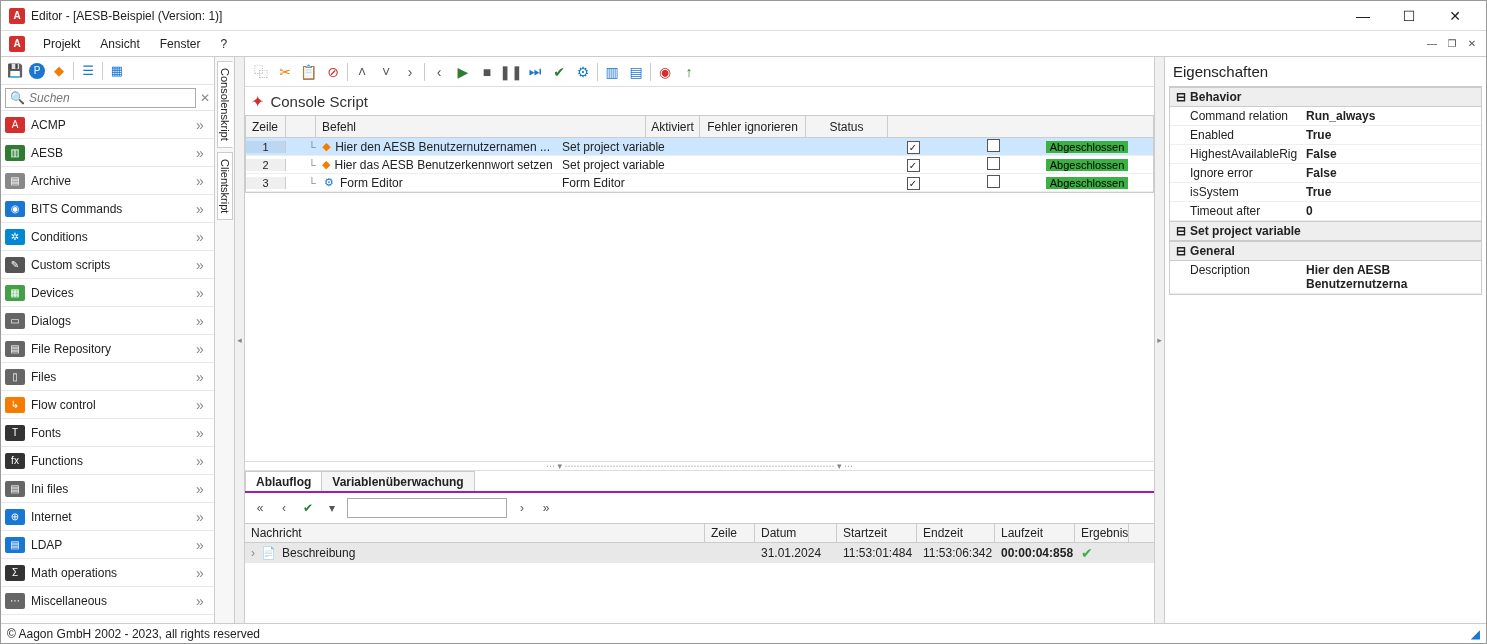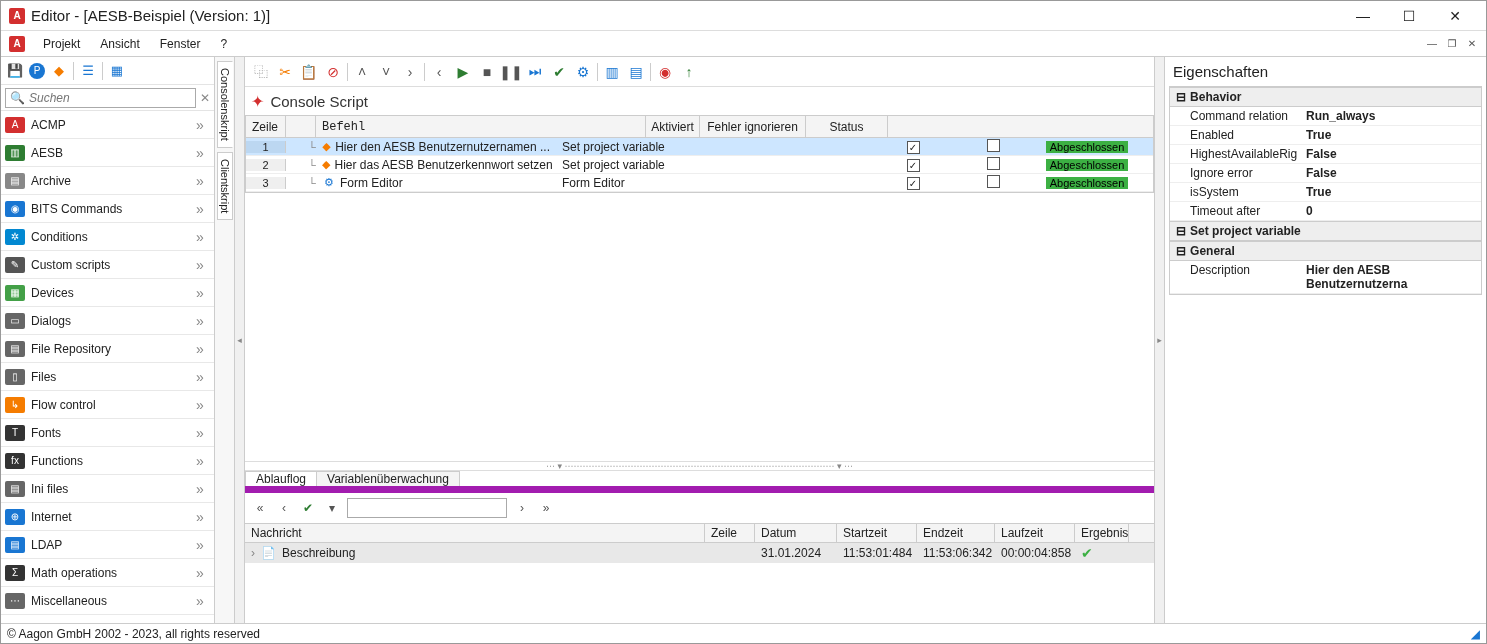--- a/index.html
+++ b/index.html
@@ -6,7 +6,7 @@
 body { font-family: "Segoe UI", Tahoma, sans-serif; font-size: 12px; color: #222; background: #fff; width: 1487px; height: 644px; overflow: hidden; display: flex; flex-direction: column; border: 1px solid #999; }
 .titlebar { height: 30px; display: flex; align-items: center; padding: 0 8px; border-bottom: 1px solid #ddd; }
 .titlebar .app-icon { width: 16px; height: 16px; background: #d32f2f; color: #fff; font-size: 10px; font-weight: bold; display: flex; align-items: center; justify-content: center; border-radius: 2px; margin-right: 6px; }
-.titlebar .title { flex: 1; font-size: 15px; }
+.titlebar .title { flex: 1; font-size: 12px; }
 .titlebar .win-btn { width: 46px; height: 28px; display: flex; align-items: center; justify-content: center; font-size: 14px; }
 .menubar { height: 26px; display: flex; align-items: center; padding: 0 4px; border-bottom: 1px solid #ccc; }
 .menubar .app-icon2 { width: 16px; height: 16px; background: #d32f2f; color: #fff; font-size: 10px; font-weight: bold; display: flex; align-items: center; justify-content: center; border-radius: 2px; margin: 0 8px 0 4px; }

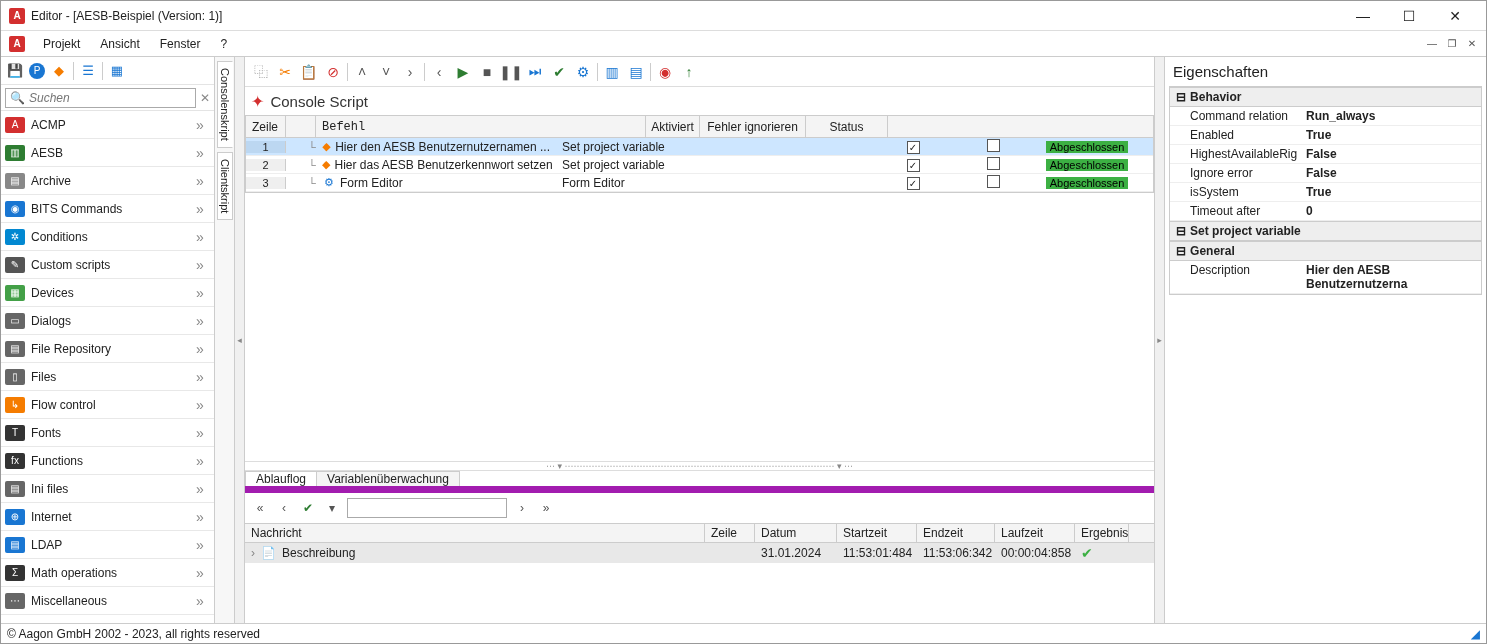--- a/index.html
+++ b/index.html
@@ -44,7 +44,7 @@
 .gc-zeile { width: 40px; }
 .gc-tree { width: 30px; }
 .gc-beschr { width: 240px; }
-.gc-befehl { width: 330px; font-family: Liberation Mono, monospace; }
+.gc-befehl { width: 330px; }
 .gc-akt { width: 54px; justify-content:center;}
 .gc-fehl { width: 106px; justify-content:center;}
 .gc-stat { width: 82px; justify-content:center;}

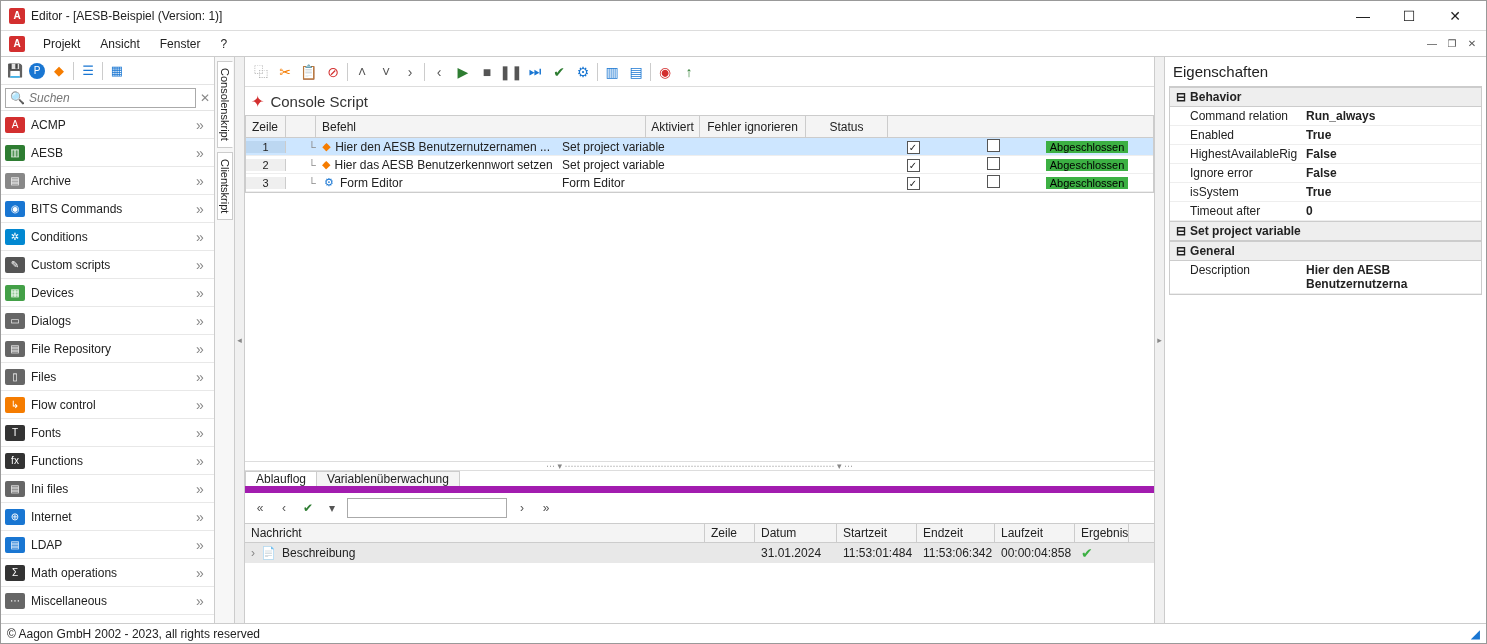--- a/index.html
+++ b/index.html
@@ -62,7 +62,7 @@
 .chk { display:inline-block; width:13px; height:13px; border:1px solid #555; background:#fff; font-size:10px; line-height:11px; text-align:center;}
 .row-icon { width:14px; height:14px; display:inline-flex; align-items:center; justify-content:center; font-size:11px;}
 .splitter-h { height: 10px; display:flex; align-items:center; justify-content:center; color:#888; font-size:9px; border-top:1px solid #ddd; border-bottom:1px solid #ddd;}
-.bottom-tabs { display:flex; border-bottom:7px solid #a21caf; height:22px;}
+.bottom-tabs { display:flex; border-bottom:2px solid #a21caf; height:22px;font-weight:bold;}
 .btab { padding: 2px 10px; border:1px solid #ccc; border-bottom:none; margin-right:-1px; background:#f4f4f4; font-size:12px; display:flex; align-items:center;}
 .btab.sel { background:#fff; }
 .nav-row { height: 30px; display:flex; align-items:center; gap:6px; padding:0 6px;}

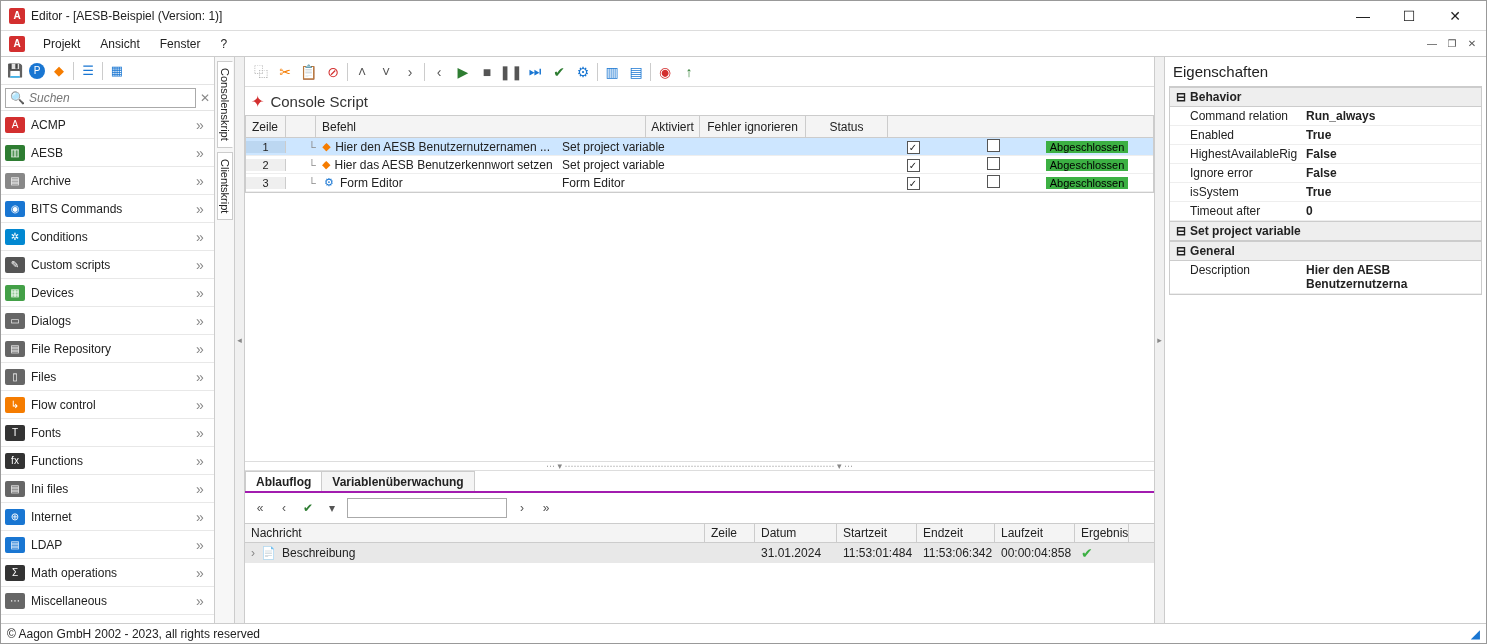--- a/index.html
+++ b/index.html
@@ -73,7 +73,7 @@
 .lc-msg { width: 460px;} .lc-zeile{width:50px;} .lc-datum{width:82px;} .lc-start{width:80px;} .lc-end{width:78px;} .lc-lauf{width:80px;} .lc-erg{width:54px;}
 .log-row { display:flex; height:20px; background:#e8e8e8; align-items:center;}
 .lr { padding:0 6px; font-size:12px;}
-.lr-msg{width:460px; display:flex; align-items:center; gap:6px;} .lr-zeile{width:50px;} .lr-datum{width:82px;} .lr-start{width:80px;} .lr-end{width:78px;} .lr-lauf{width:80px;} .lr-erg{width:54px; color:#3cb043; font-size:14px;}
+.lr-msg{width:460px; display:flex; align-items:center; gap:6px;} .lr-zeile{width:50px;} .lr-datum{width:82px;} .lr-start{width:80px;} .lr-end{width:78px;} .lr-lauf{width:80px;font-weight:bold;} .lr-erg{width:54px; color:#3cb043; font-size:14px;}
 .right-panel { width: 322px; border-left:1px solid #ccc; display:flex; flex-direction:column;}
 .right-panel h3 { font-weight:normal; font-size:15px; padding:6px 8px;}
 .prop-grid { border:1px solid #ccc; margin:0 4px; font-size:12px;}

